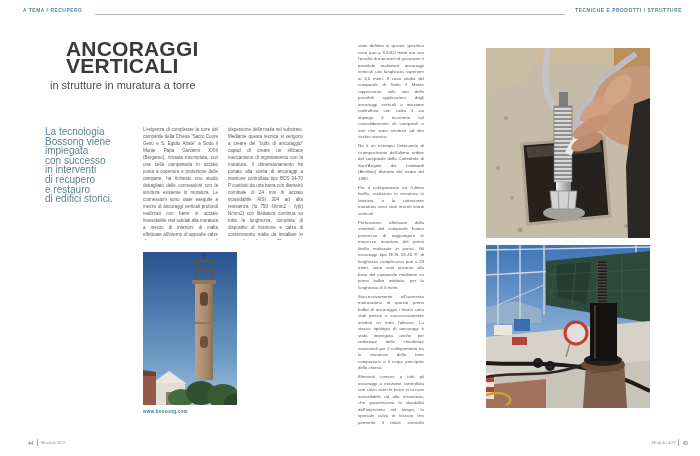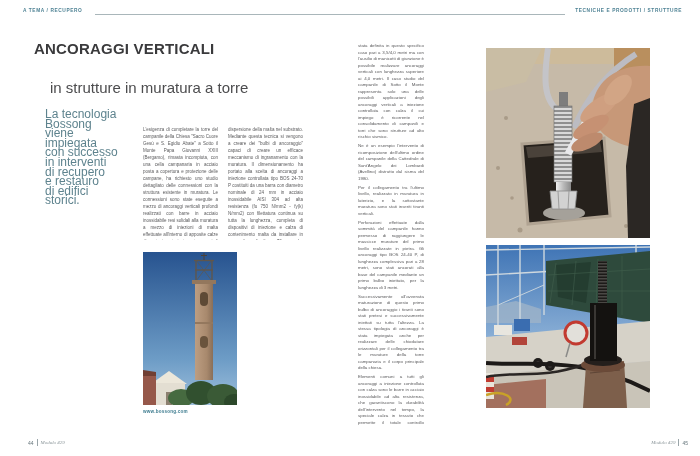--- a/index.html
+++ b/index.html
@@ -14,8 +14,8 @@
   .hdr-right { right:18px; text-align:right; }
   .hdr-line { position:absolute; left:95px; top:14px; width:470px; height:1px; background:#a9b6ba; }
 
-  .title { position:absolute; left:34px; top:41px; width:245px;
-    font-size:15px; font-weight:bold; color:#3a3a3c; line-height:16.5px; letter-spacing:.2px; }
+  .title { position:absolute; left:66px; top:41px; width:245px;
+    font-size:21px; font-weight:bold; color:#3a3a3c; line-height:16.5px; letter-spacing:.2px; }
   .subtitle { position:absolute; left:50px; top:79px; width:245px;
     font-size:15px; color:#4c4c4e; }
 

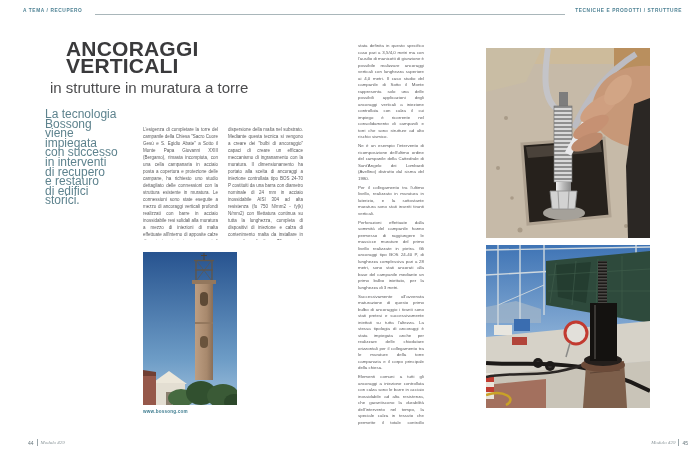--- a/index.html
+++ b/index.html
@@ -17,7 +17,7 @@
   .title { position:absolute; left:66px; top:41px; width:245px;
     font-size:21px; font-weight:bold; color:#3a3a3c; line-height:16.5px; letter-spacing:.2px; }
   .subtitle { position:absolute; left:50px; top:79px; width:245px;
-    font-size:15px; color:#4c4c4e; }
+    font-size:11px; color:#4c4c4e; }
 
   .standfirst { position:absolute; left:45px; top:110px; width:74px;
     font-size:12px; line-height:9.6px; color:#5e838e; white-space:pre-line; }

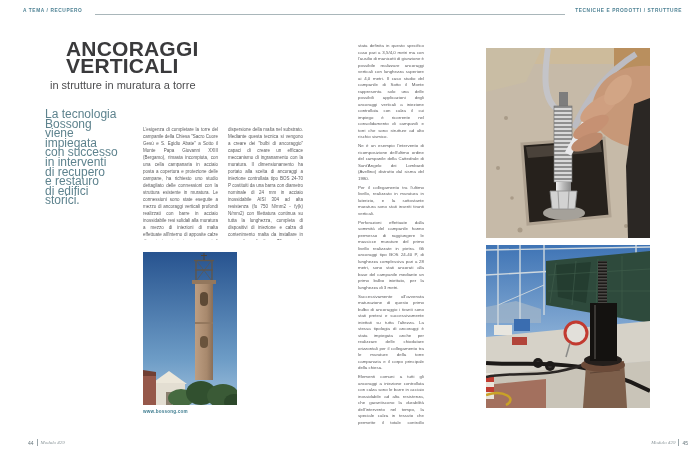--- a/index.html
+++ b/index.html
@@ -19,8 +19,8 @@
   .subtitle { position:absolute; left:50px; top:79px; width:245px;
     font-size:11px; color:#4c4c4e; }
 
-  .standfirst { position:absolute; left:45px; top:110px; width:74px;
-    font-size:12px; line-height:9.6px; color:#5e838e; white-space:pre-line; }
+  .standfirst { position:absolute; left:45px; top:127px; width:74px;
+    font-size:10px; line-height:9.6px; color:#5e838e; white-space:pre-line; }
 
   .col { position:absolute; top:126px; width:75px; height:114px; overflow:hidden;
     font-size:4.5px; line-height:7px; color:#5a5a5c; text-align:justify; }

